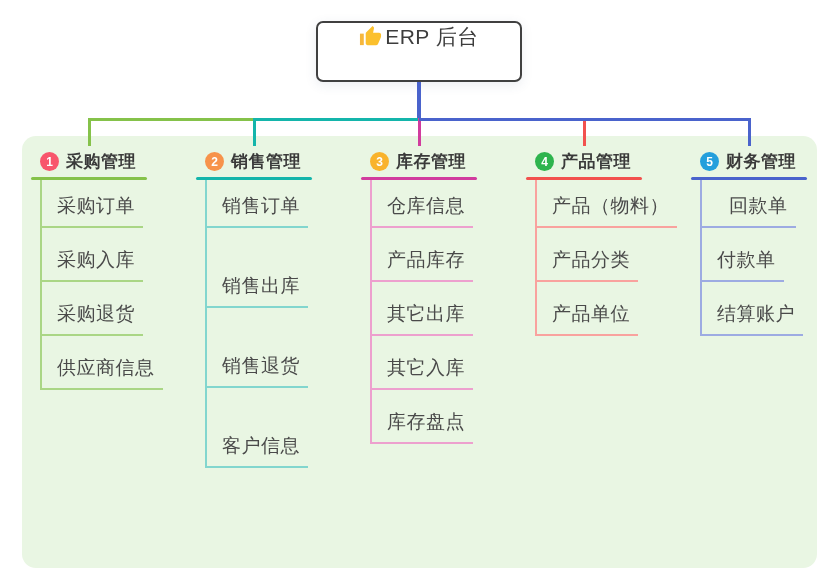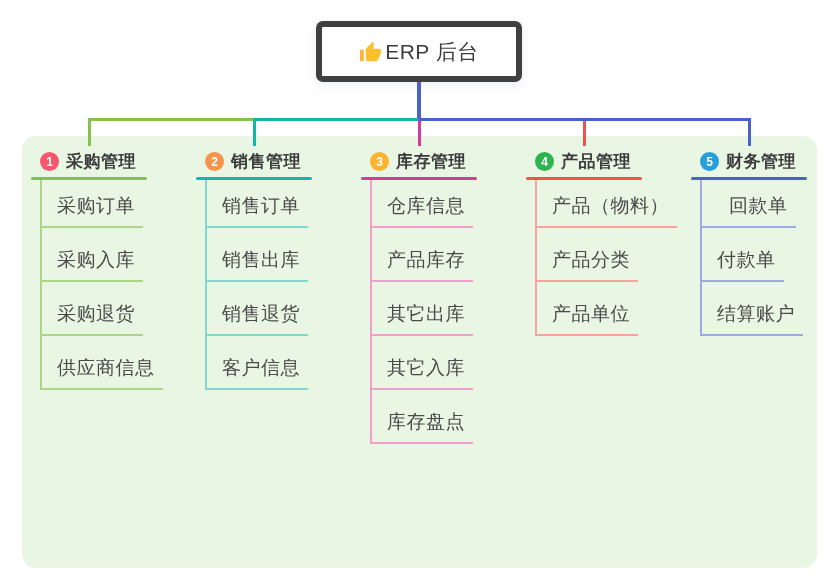--- a/index.html
+++ b/index.html
@@ -18,10 +18,10 @@
     position:absolute;
     left:316px;top:21px;width:206px;height:61px;
     background:#ffffff;
-    border:6px solid #404040;
+    border:2px solid #404040;
     border-radius:7px;
     box-shadow:0 3px 12px rgba(60,80,120,.10);
-    display:flex;align-items:center;justify-content:center;gap:3px;
+    display:flex;align-items:flex-start;justify-content:center;gap:3px;
     box-sizing:border-box;
   }
   .root-node .thumb{width:23px;height:23px;flex:0 0 auto;margin-top:2px;}

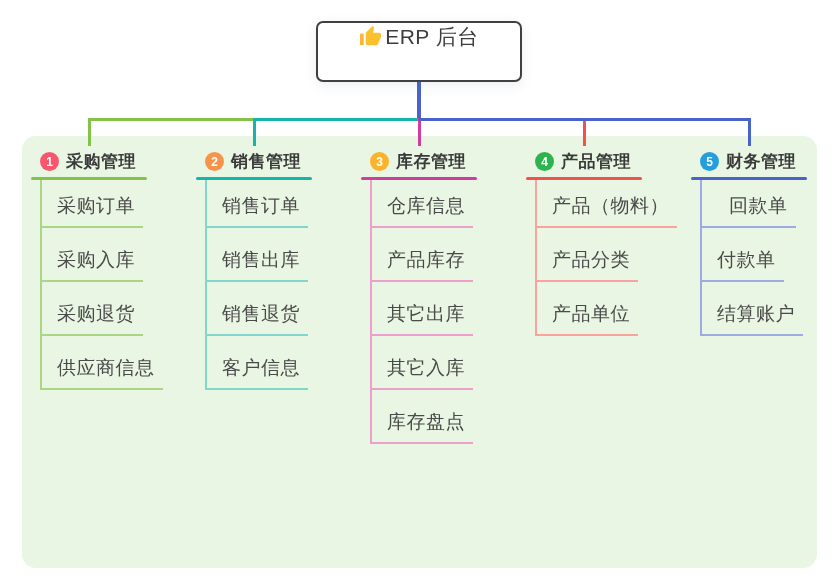--- a/index.html
+++ b/index.html
@@ -132,7 +132,7 @@
       <span class="branch-title">销售管理</span>
     </div>
     <div class="branch-underline" style="background: rgb(20, 181, 171);"></div>
-    <div class="children" style="border-left-color: rgb(130, 214, 206);">
+    <div class="children" style="border-left-color: rgb(130, 214, 206); gap: 26px;">
           <div class="child" style="border-bottom-color: rgb(130, 214, 206);">
             <span class="child-label">销售订单</span>
           </div>

